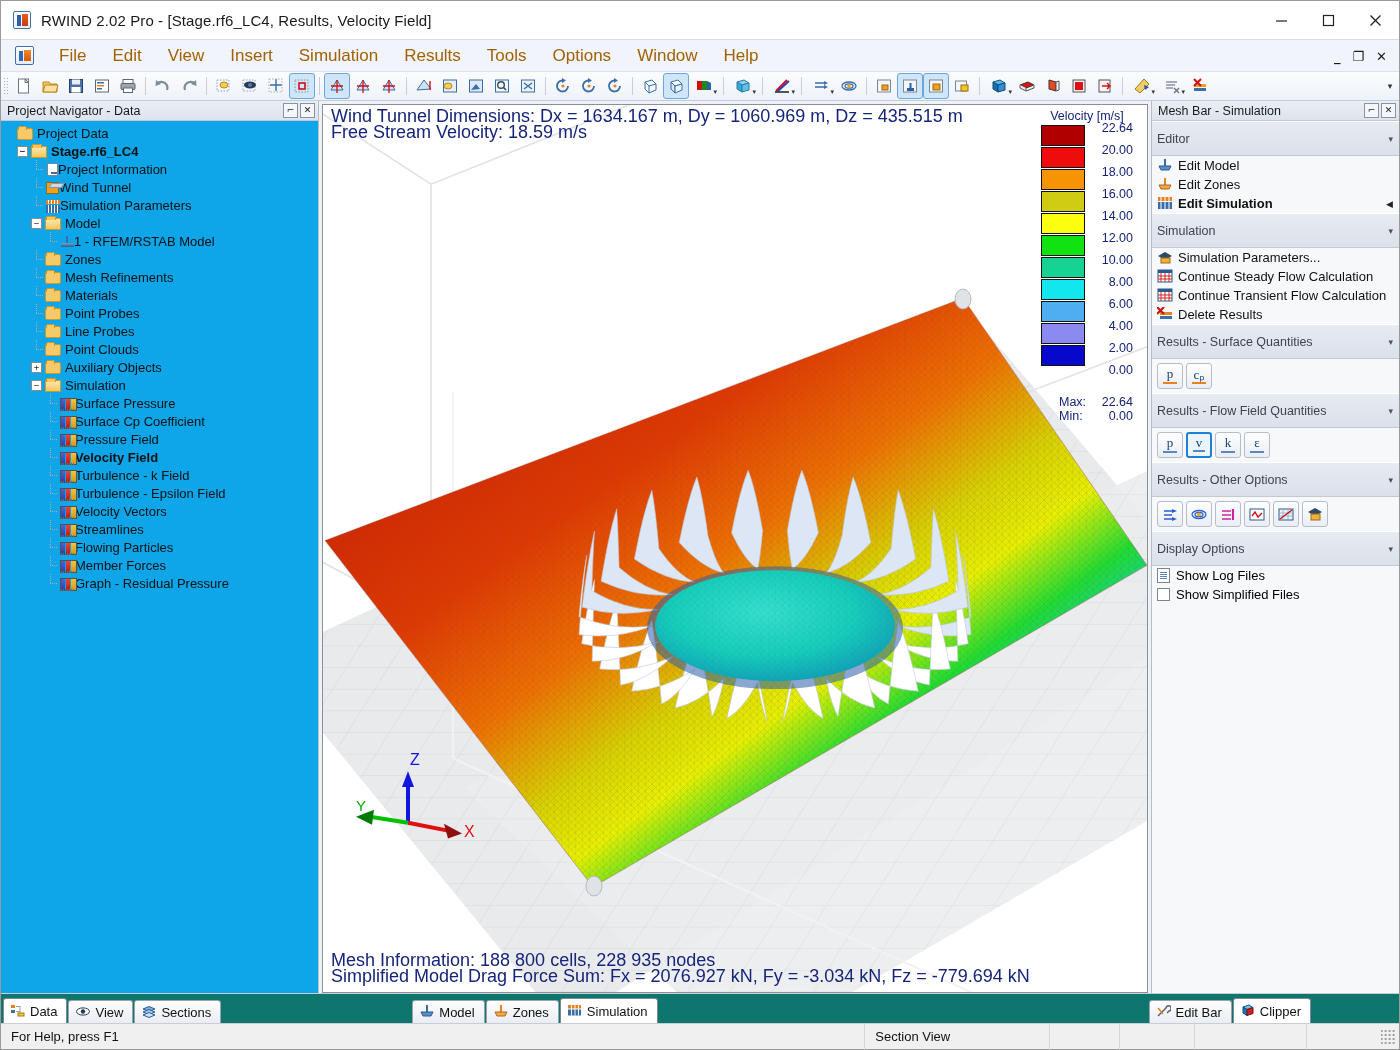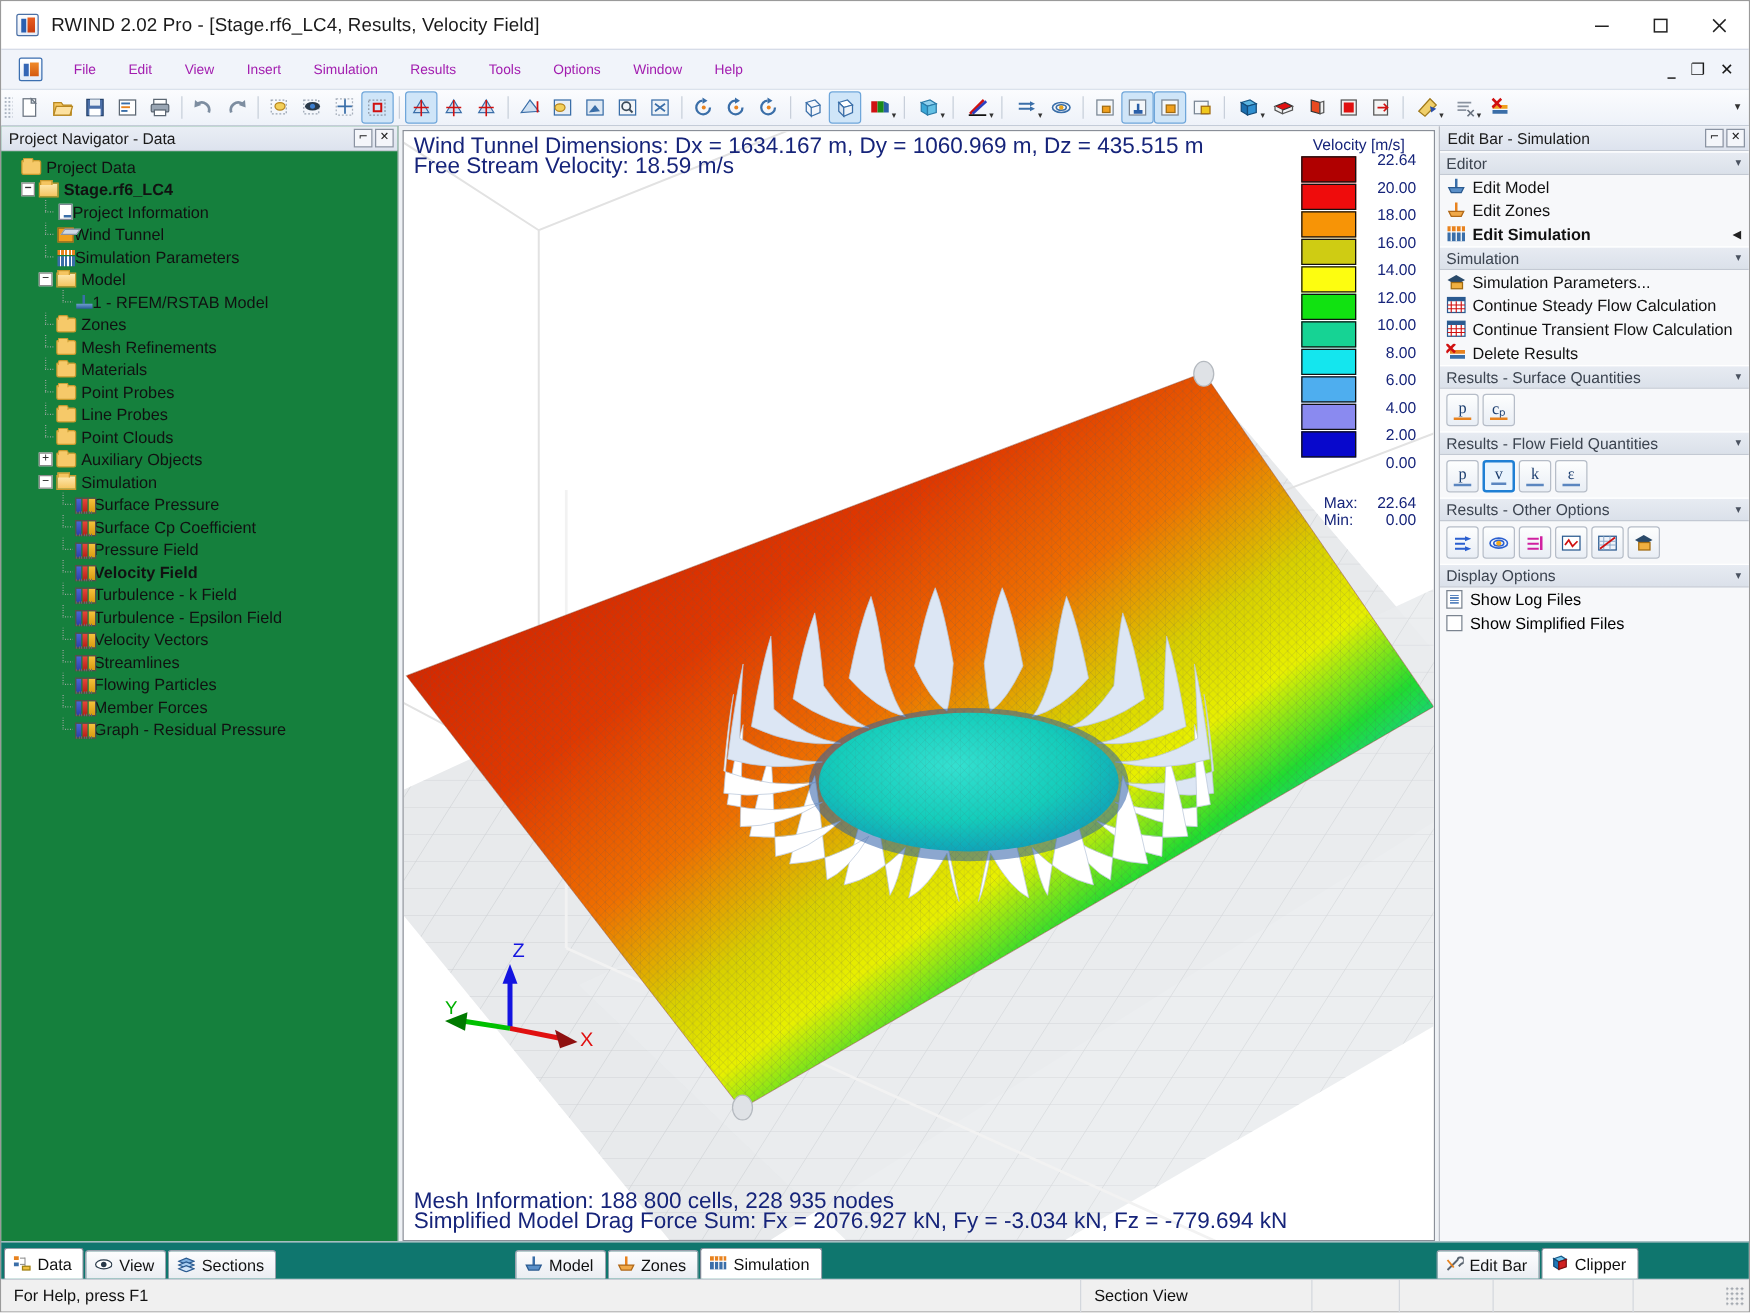--- a/index.html
+++ b/index.html
@@ -77,7 +77,7 @@
     background: linear-gradient(#f08a28,#d45a10);
   }
   .menu-item {
-    padding: 5px 13px; font-size: 11px; color: #a21caf;
+    padding: 5px 13px; font-size: 17px; color: #a16207;
     cursor: default; border-radius: 2px;
   }
   .mdi-controls {

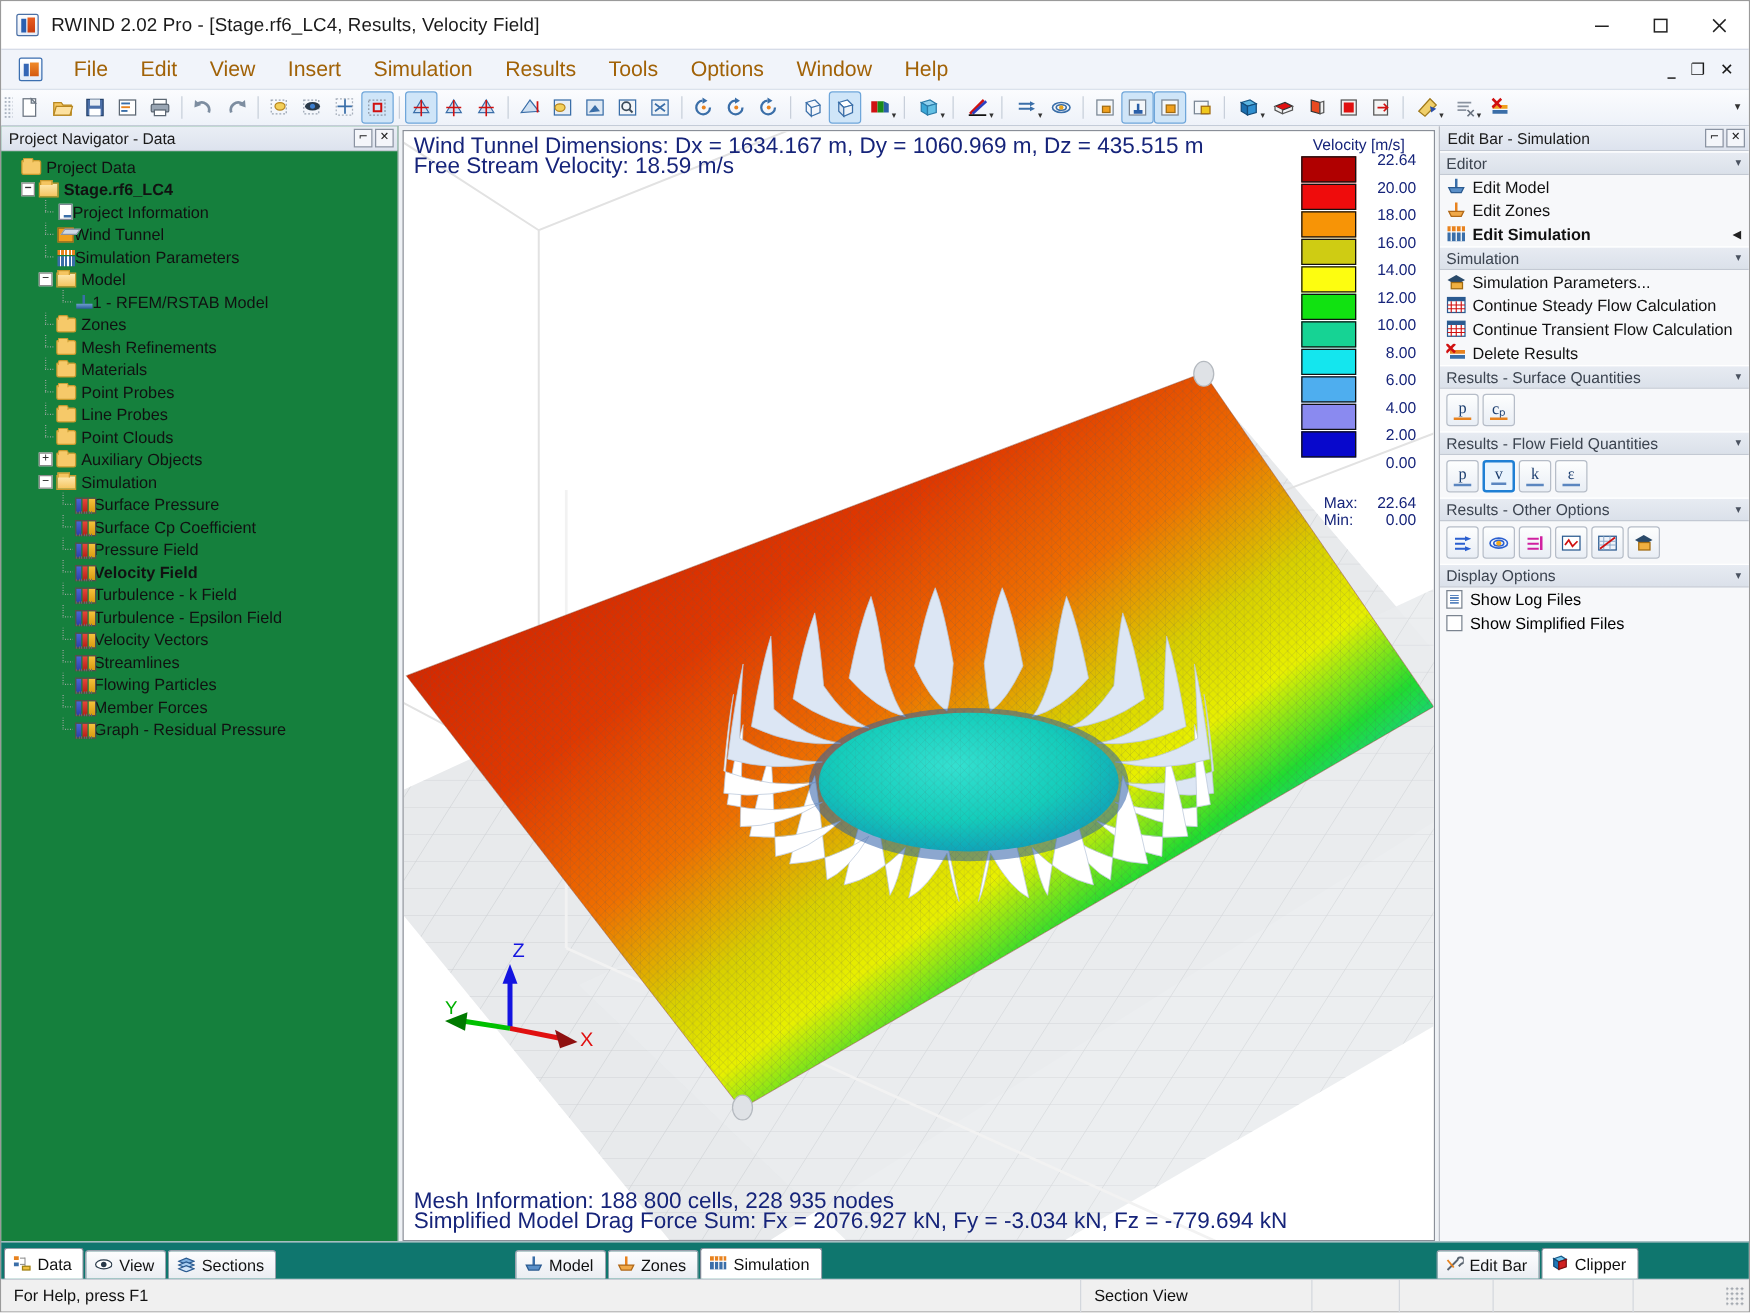--- a/index.html
+++ b/index.html
@@ -121,7 +121,7 @@
   
   .navigator {
     width: 318px; min-width: 318px; display: flex; flex-direction: column;
-    background: #15803d; border-right: 1px solid #b8bcc4; text-align: center;
+    background: #0ea5e9; border-right: 1px solid #b8bcc4; text-align: center;
   }
   .panel-caption {
     height: 20px; min-height:20px; display: flex; align-items: center;

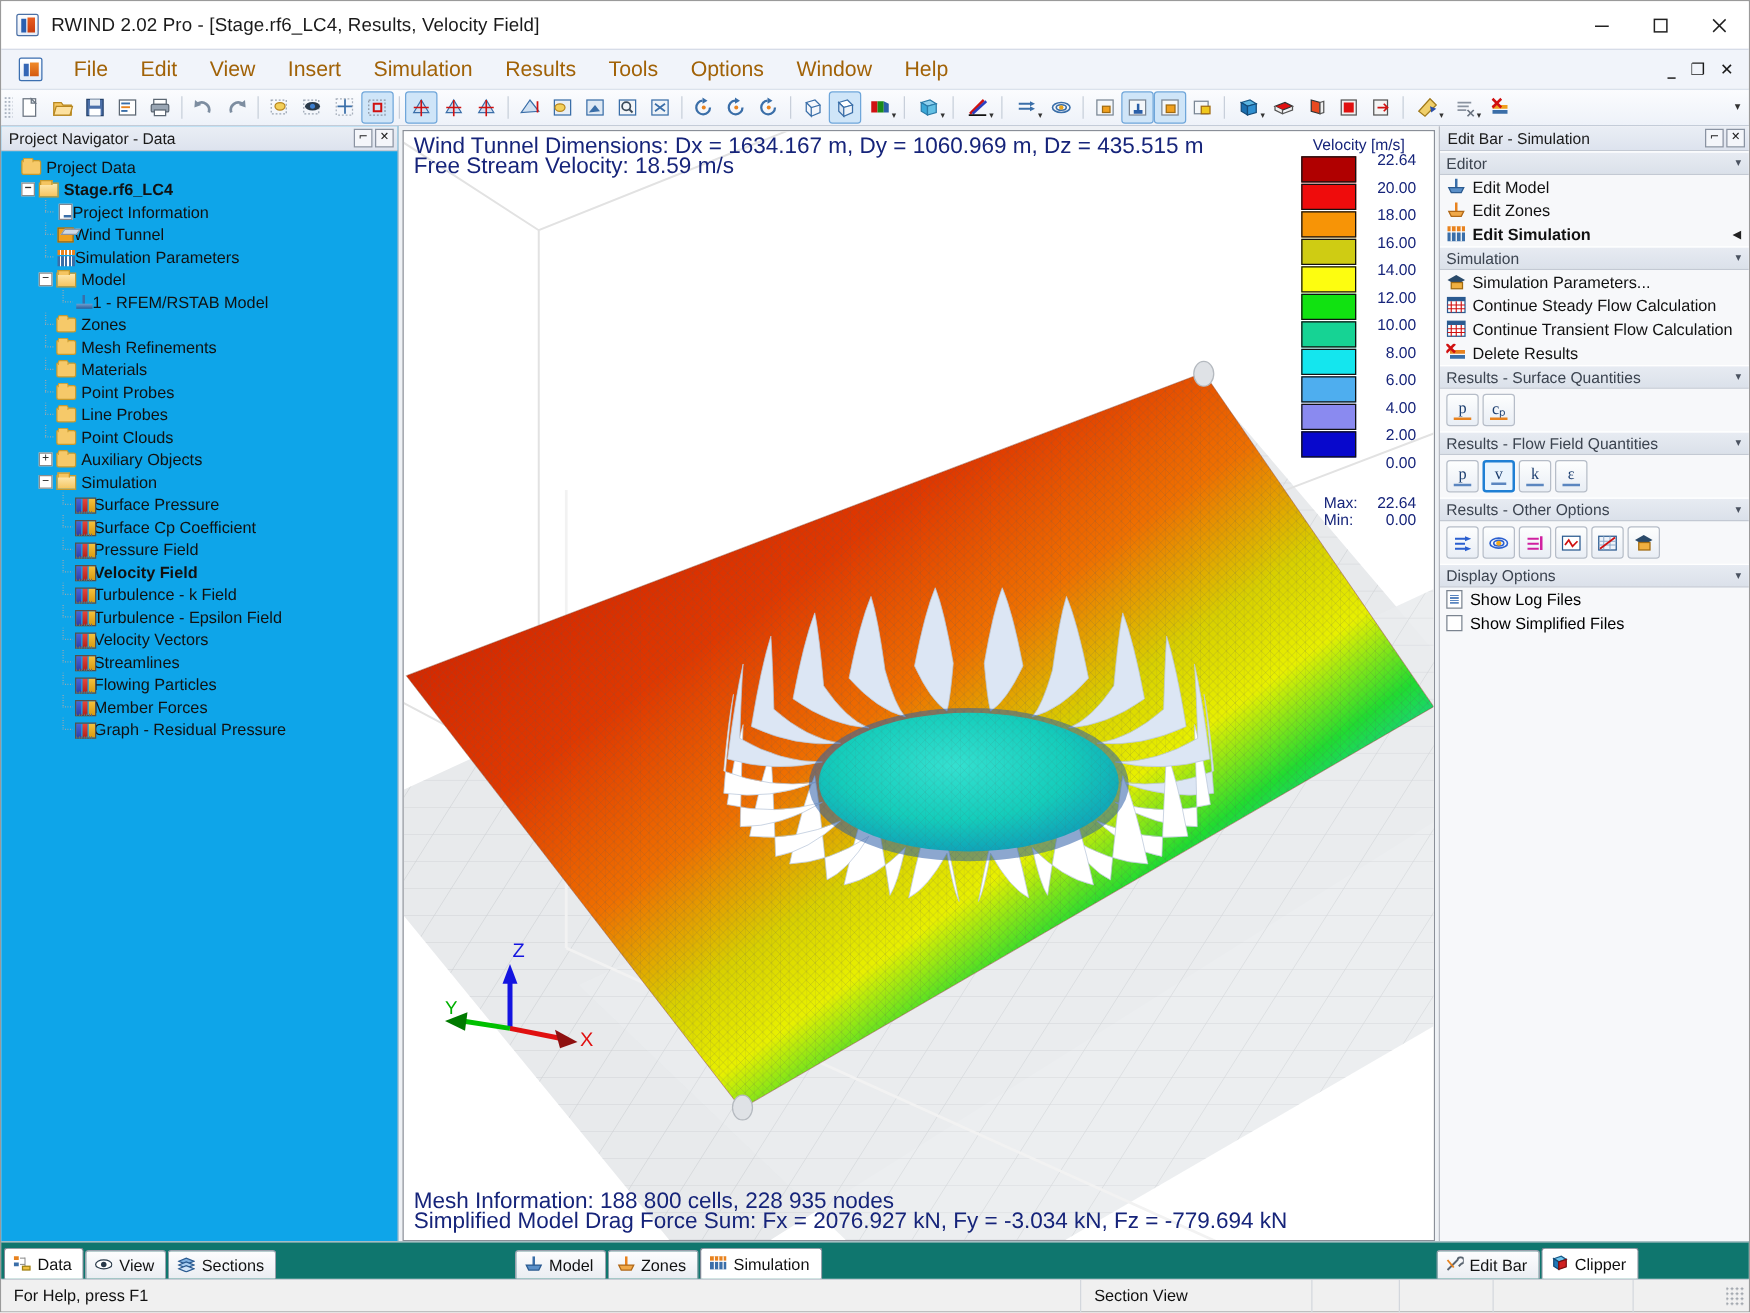--- a/index.html
+++ b/index.html
@@ -1133,7 +1133,7 @@
 
     <div class="editbar">
       <div class="panel-caption">
-        <span>Edit Bar - Simulation</span>
+        <span>Mesh Bar - Simulation</span>
         <span class="cap-btns">
           <span class="cap-btn">⌐</span>
           <span class="cap-btn">✕</span>

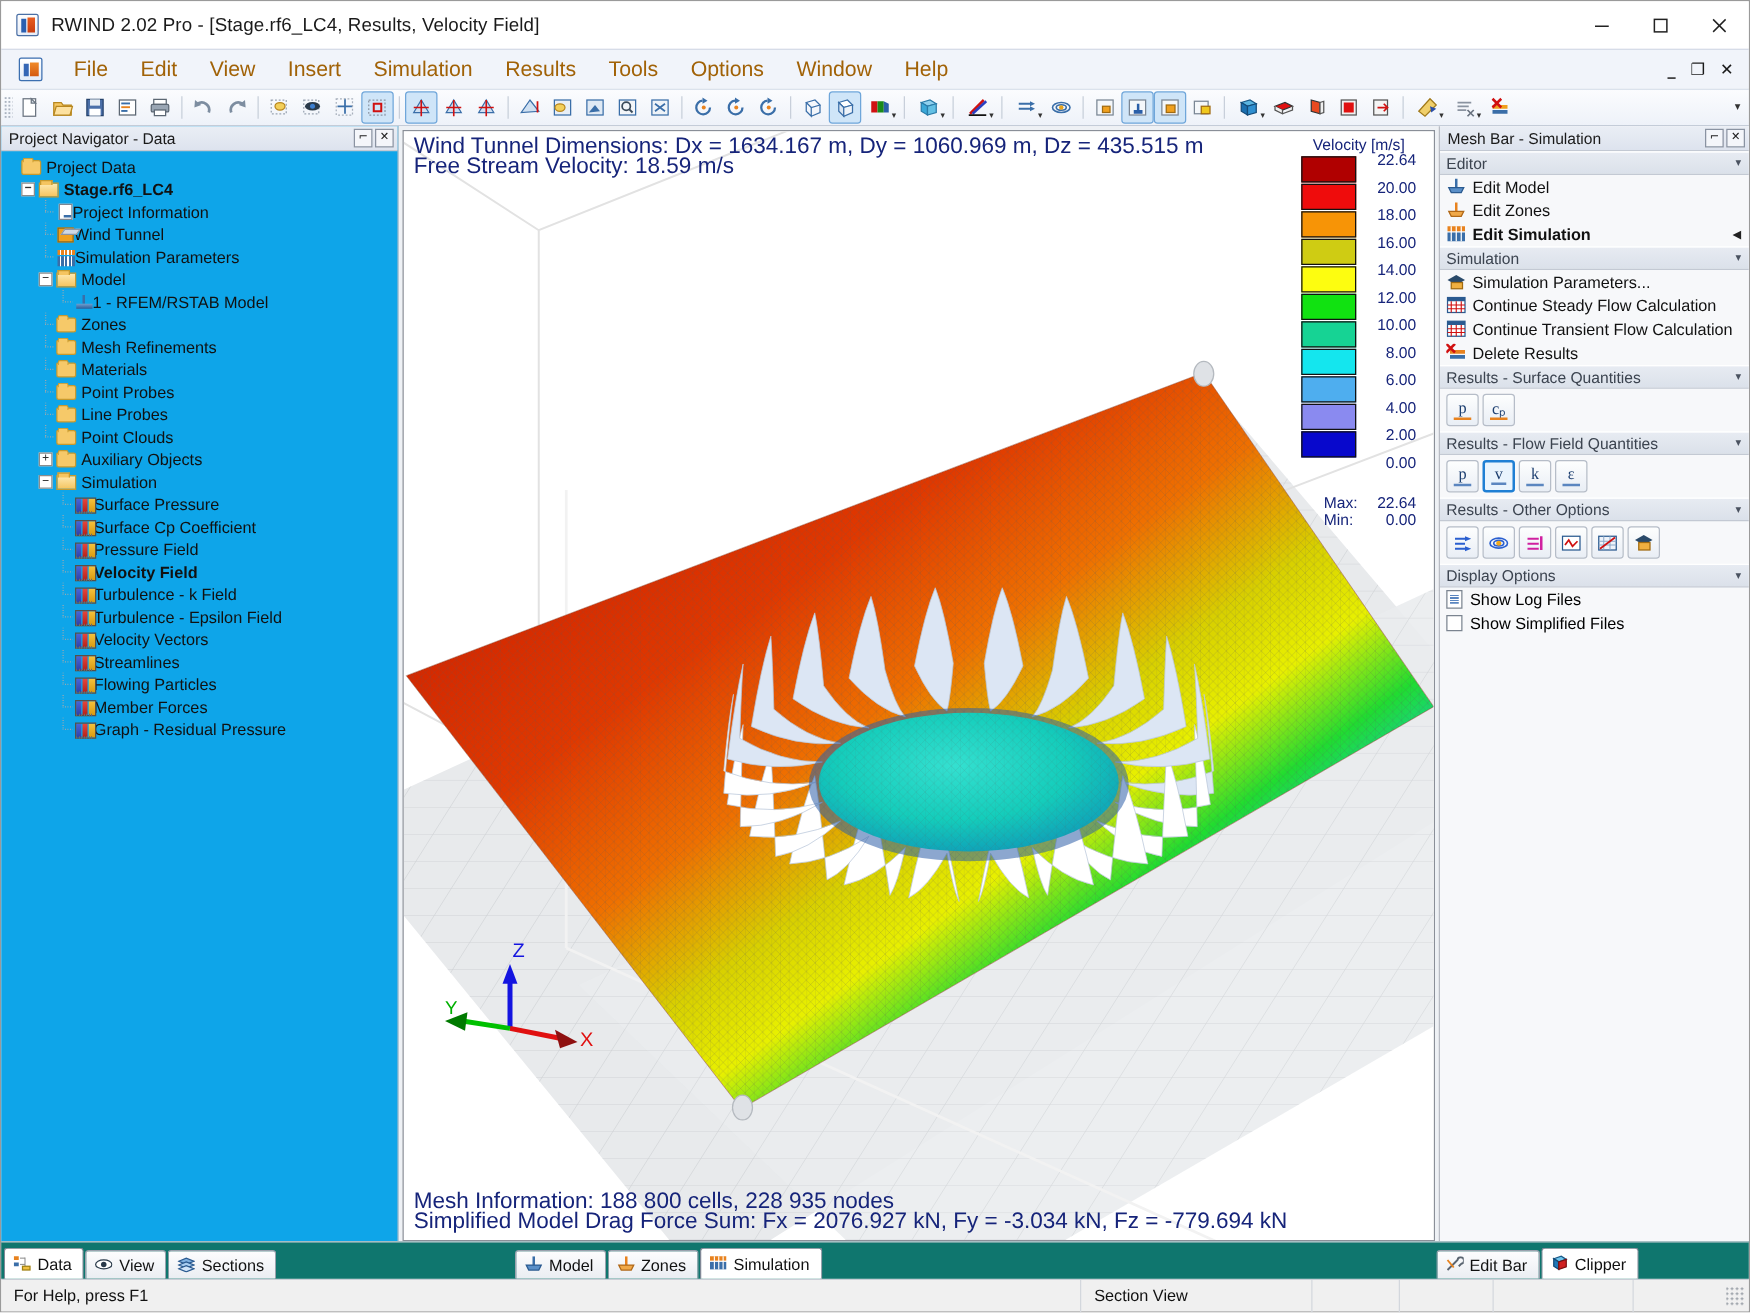--- a/index.html
+++ b/index.html
@@ -260,7 +260,7 @@
     background: #f7f8fa; border-left: 1px solid #b8bcc4;
   }
   .eb-group-head {
-    height: 19px; display: flex; align-items: center;
+    height: 35px; display: flex; align-items: center;
     background: linear-gradient(#e7ebf2,#dbe1ea);
     border-top: 1px solid #fff; border-bottom: 1px solid #c3c9d3;
     font-size: 12.5px; color: #3c4450; padding-left: 5px; position: relative;

